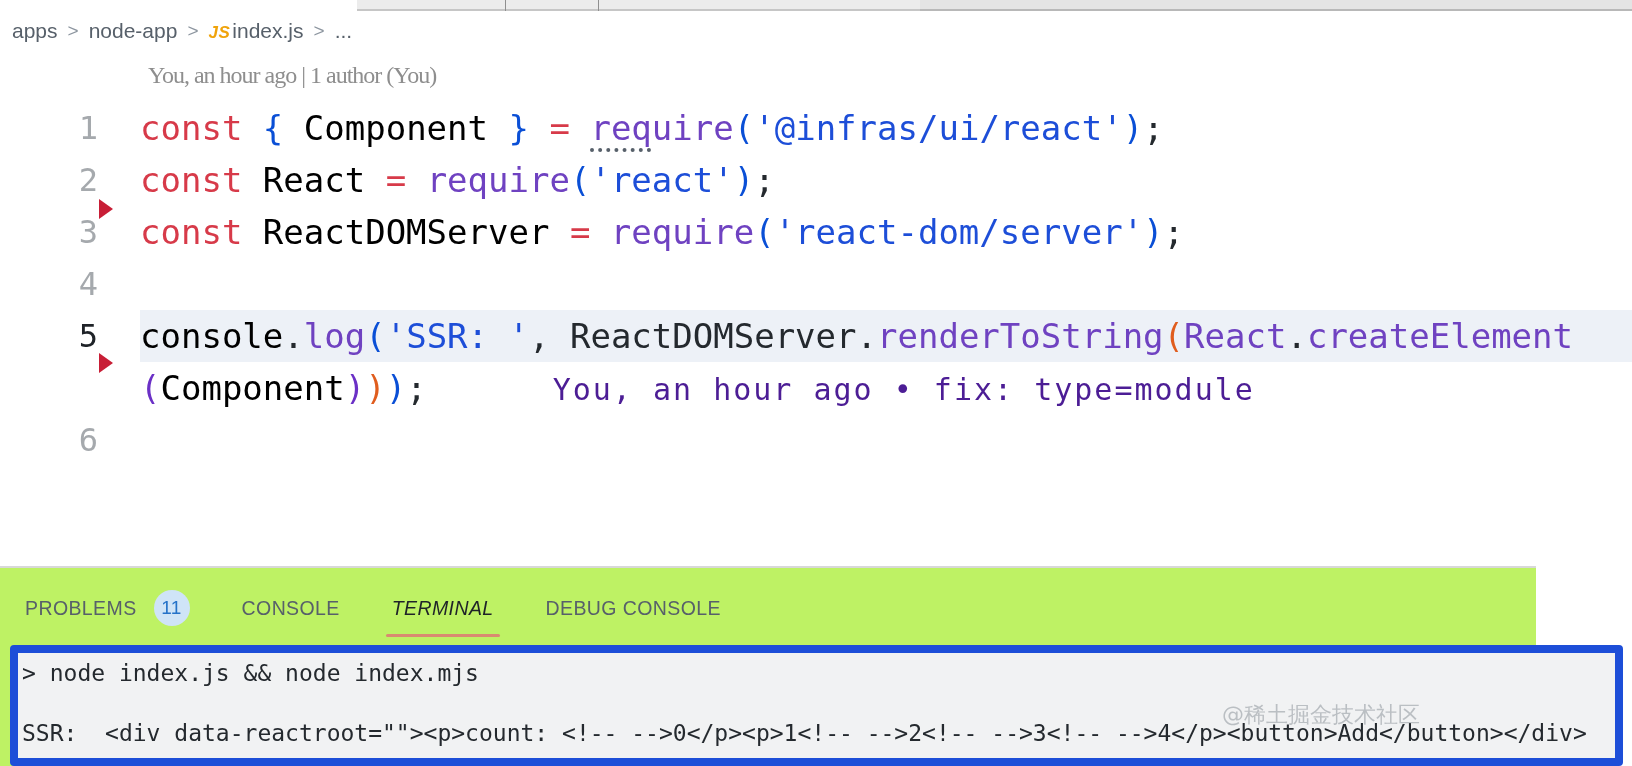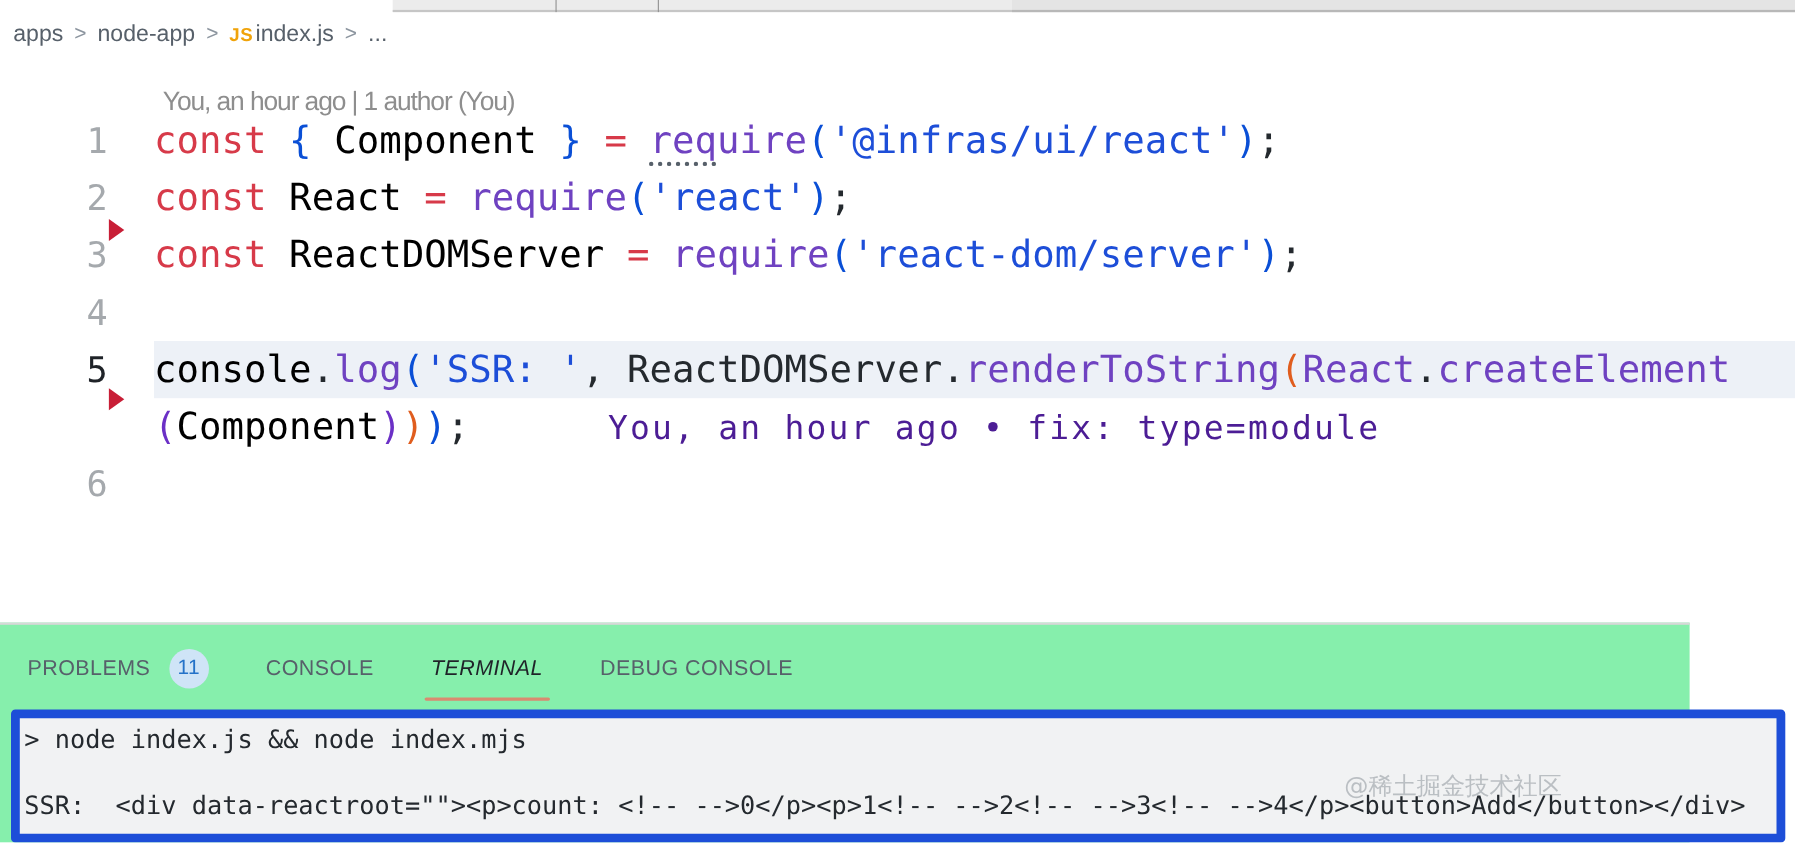--- a/index.html
+++ b/index.html
@@ -19,7 +19,7 @@
     display: flex; align-items: center; gap: 9px; font-size: 21px; color: #57606a; }
   .breadcrumb .chev { color: #8c959f; font-size: 19px; padding: 0 1px; }
   .breadcrumb .crumb { cursor: pointer; }
-  .js-file-icon { color: #f0a30a; font-weight: 700; font-size: 17px;
+  .js-file-icon { color: #f0a30a; font-weight: 700; font-style: italic; font-size: 17px;
     letter-spacing: 0.5px; margin-right: 2px; }
 
   

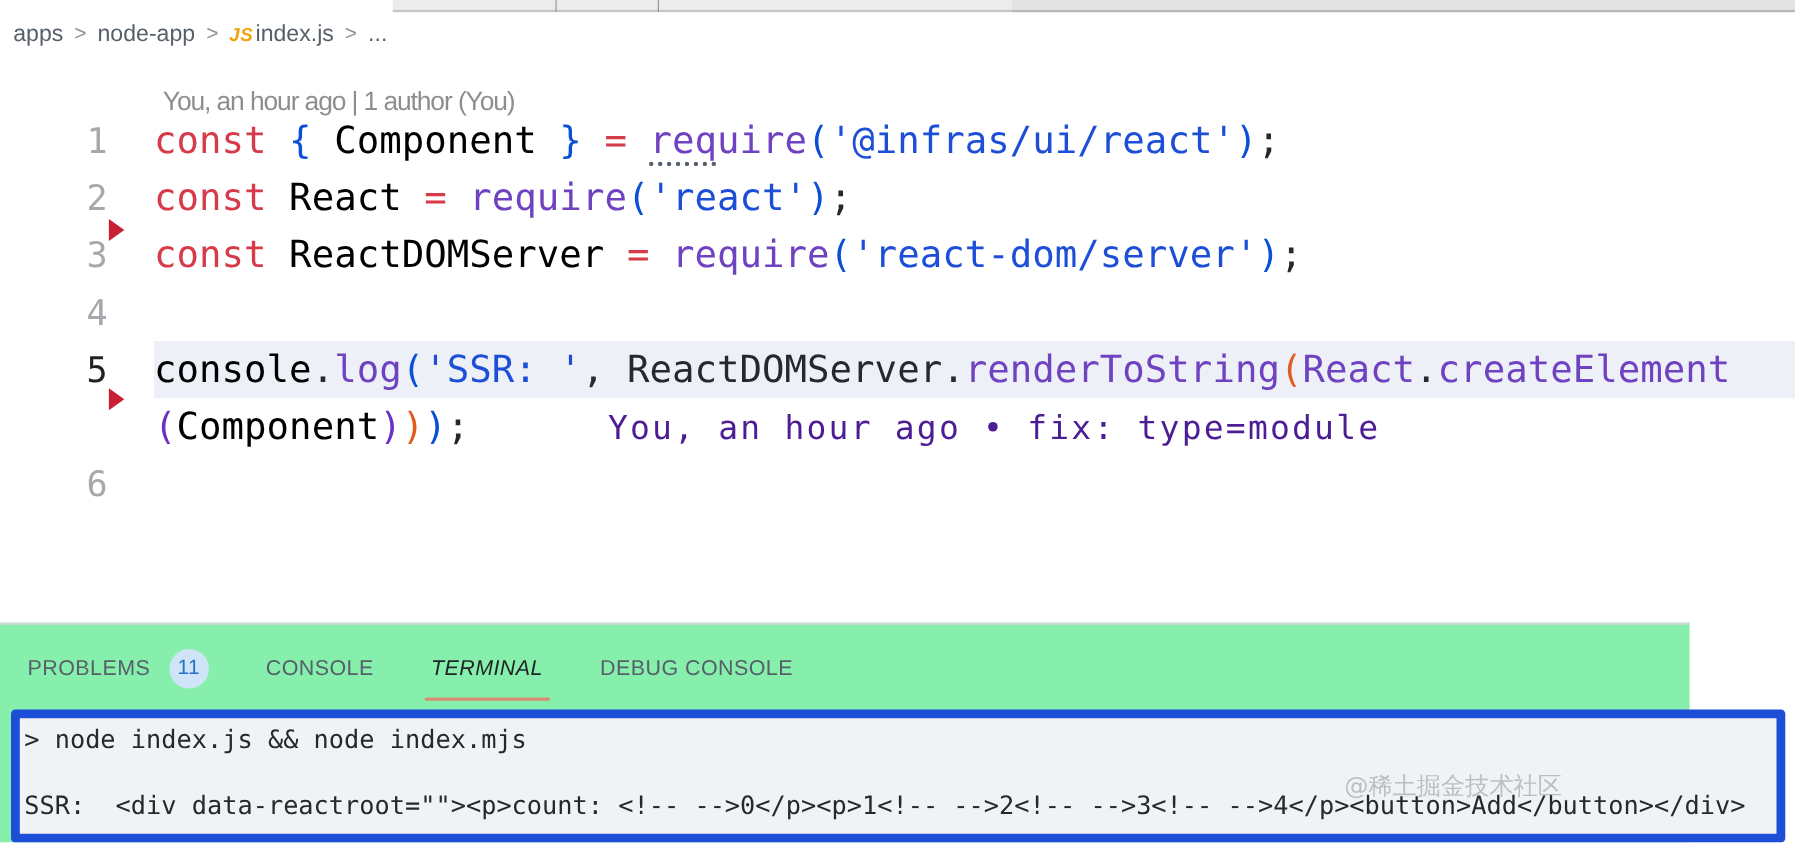--- a/index.html
+++ b/index.html
@@ -26,7 +26,7 @@
   .editor { position: absolute; left: 0; top: 54px; width: 1632px; height: 512px;
     background: #ffffff; }
   .blame-header { position: absolute; left: 148px; top: 8px; font-size: 24px;
-    color: #8e8e8e; font-family: Liberation Sans, sans-serif; letter-spacing: -1px; margin-top: 17px; }
+    color: #8e8e8e; font-family: Liberation Serif, serif; letter-spacing: -1px; }
   .code { position: absolute; left: 0; top: 48px; width: 1632px;
     font-family: "DejaVu Sans Mono", monospace; font-size: 34px; }
   .code-row { display: flex; height: 52px; line-height: 52px; }

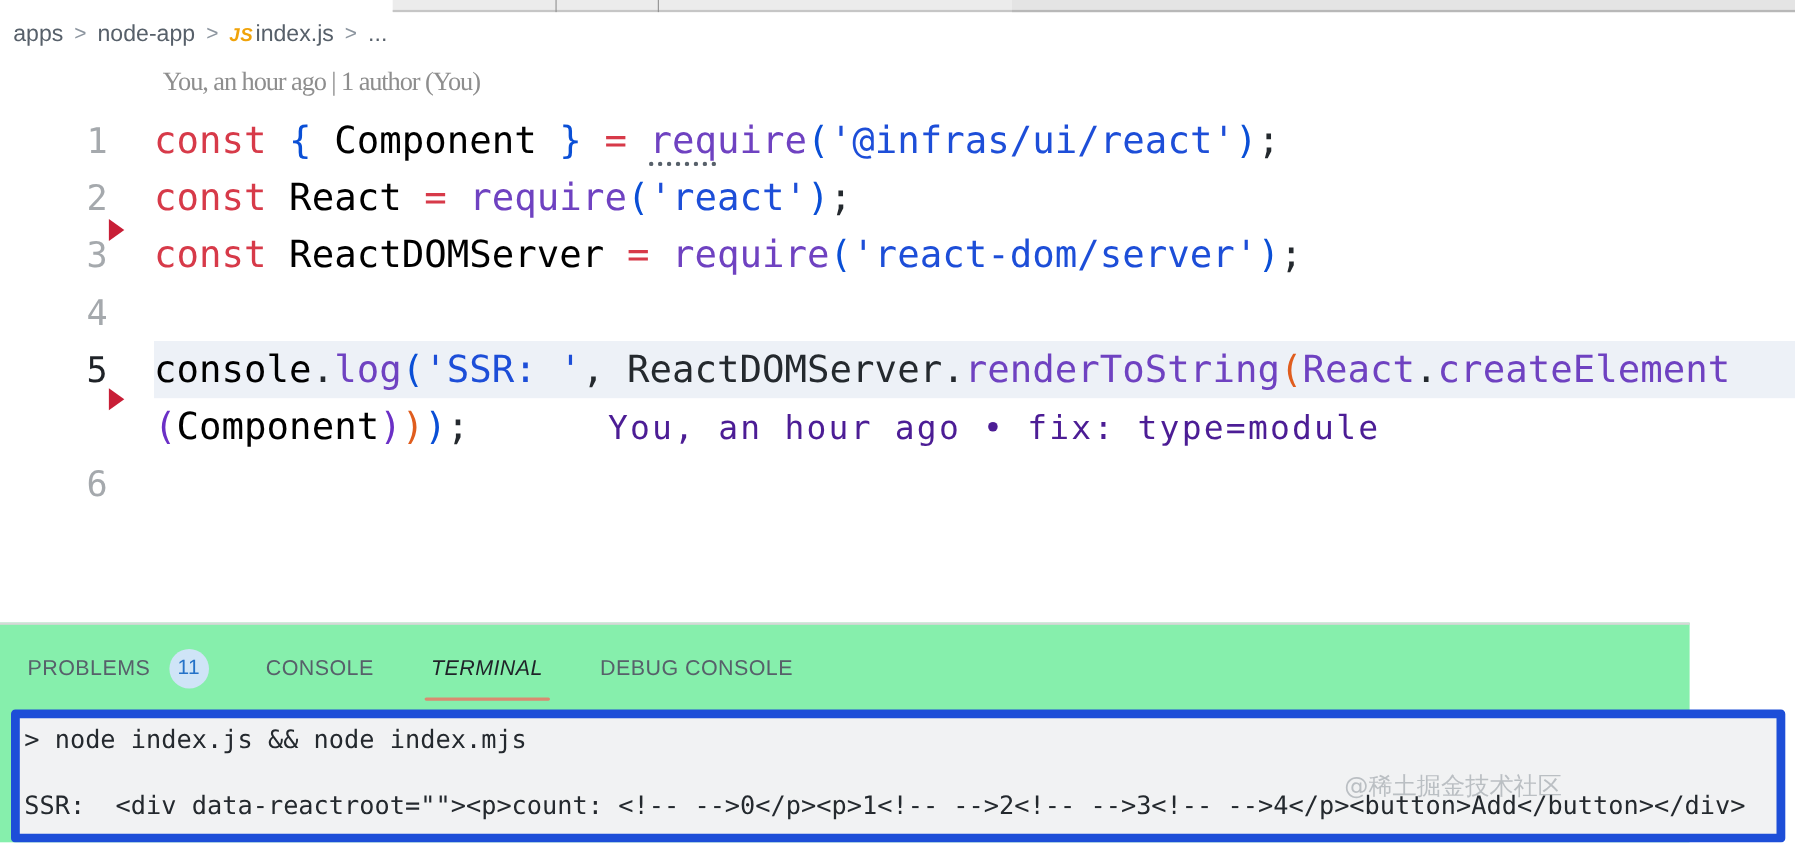--- a/index.html
+++ b/index.html
@@ -55,7 +55,7 @@
 
   
   .panel { position: absolute; left: 0; top: 566px; width: 1536px; height: 200px;
-    background: #86efac; border-top: 2px solid #d8d8d8; }
+    background: #bef264; border-top: 2px solid #d8d8d8; }
   .panel-tabs { position: absolute; left: 25px; top: 22px; display: flex;
     align-items: center; font-size: 19.5px; letter-spacing: 0.4px; color: #57606a; }
   .ptab { position: relative; display: flex; align-items: center; cursor: pointer;

